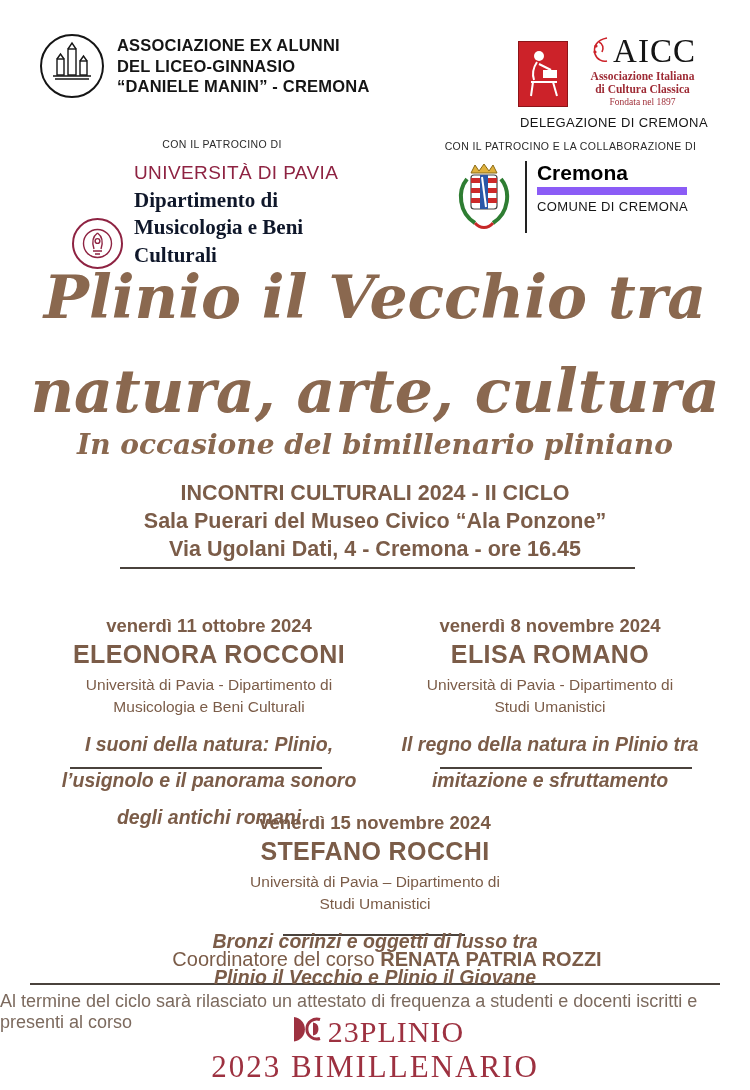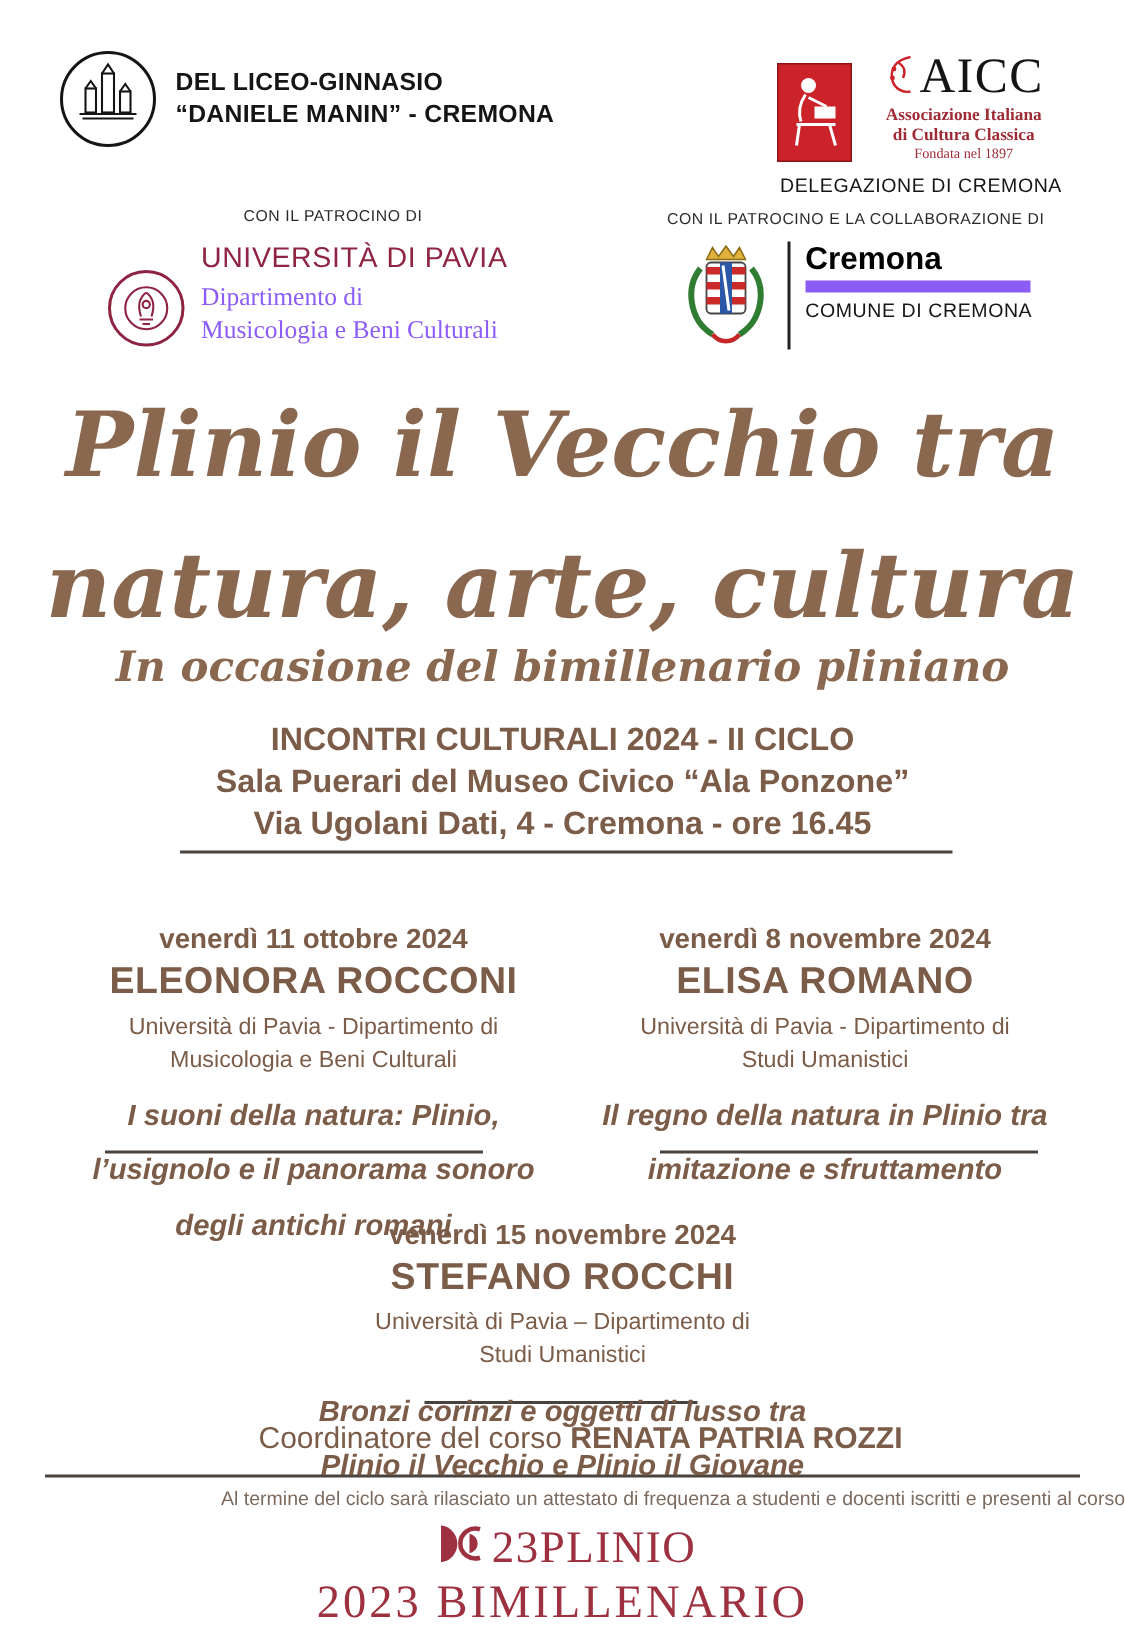--- a/index.html
+++ b/index.html
@@ -103,6 +103,7 @@
     </span>
   </div>
   <div class="alumni-lines">
+    <div>ASSOCIAZIONE EX ALUNNI</div>
     <div>DEL LICEO-GINNASIO</div>
     <div>“DANIELE MANIN” - CREMONA</div>
   </div>

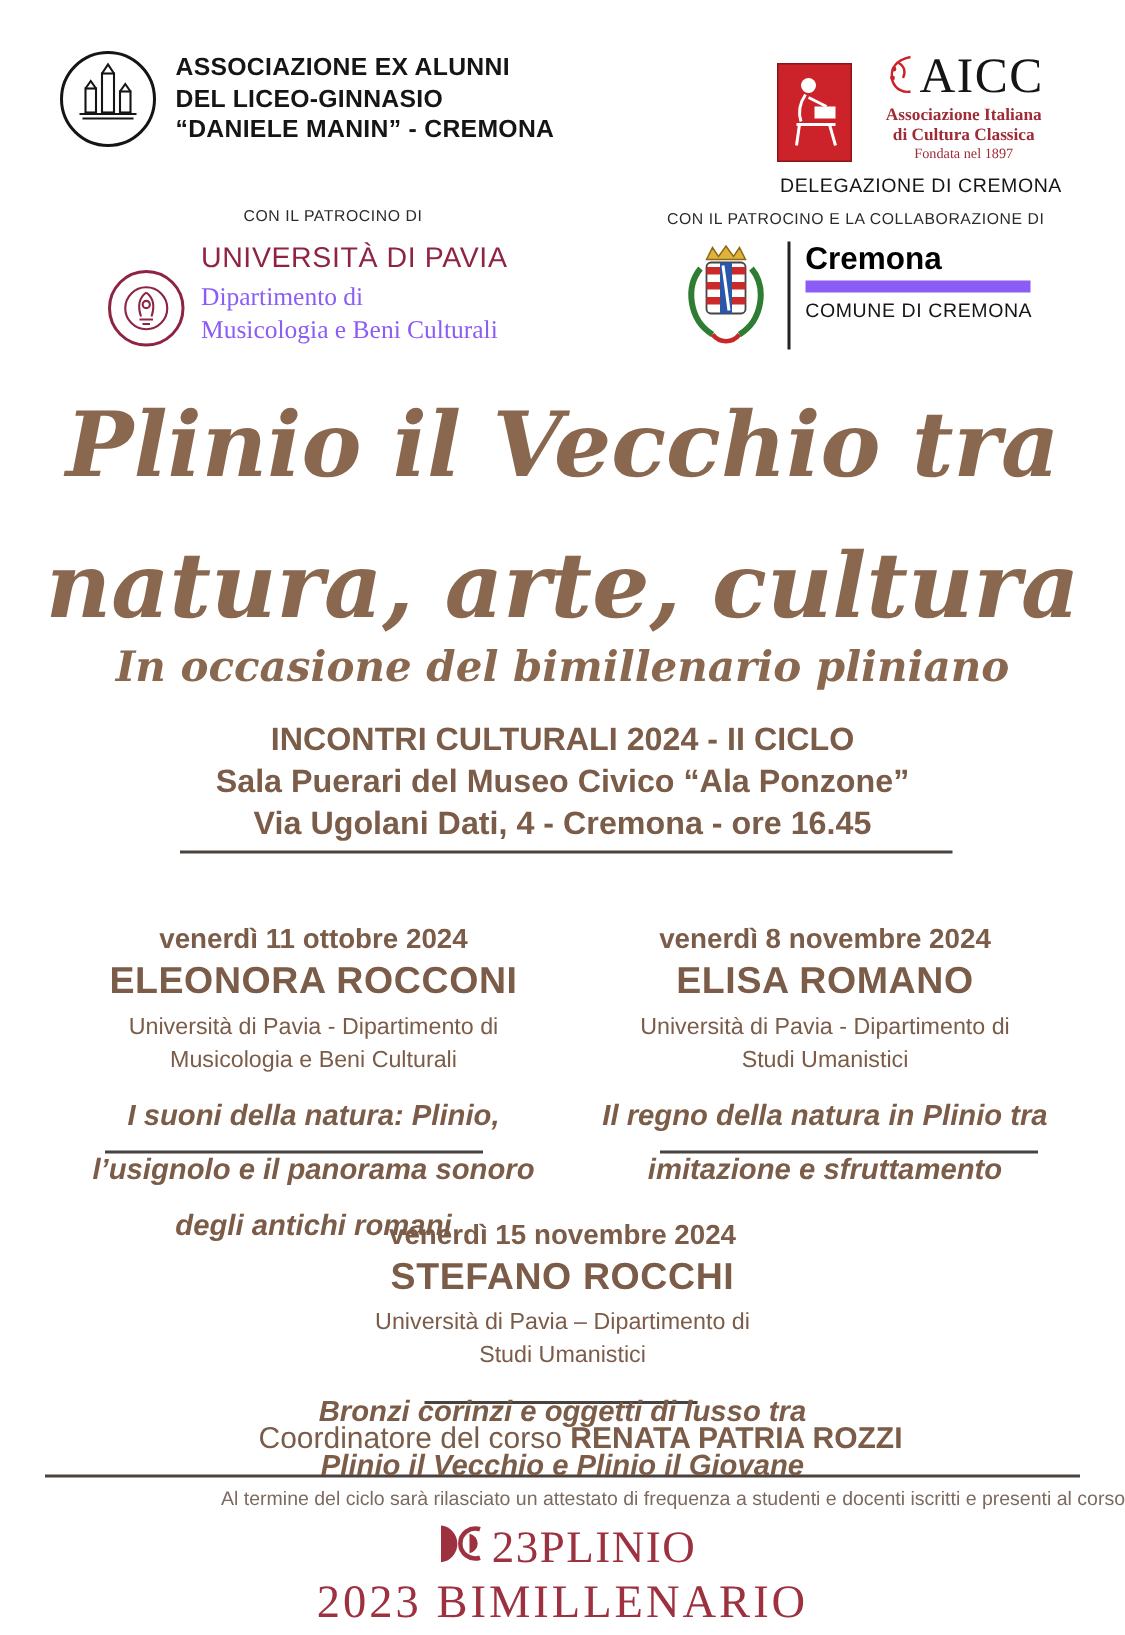--- a/index.html
+++ b/index.html
@@ -37,8 +37,8 @@
   .pavia-circle{width:47px;height:47px;border-radius:50%;border:2px solid #8e2342;flex:0 0 auto;
     display:flex;align-items:center;justify-content:center;}
   .pavia-uni{color:#8e2342;font-size:19px;letter-spacing:.4px;margin-top:3px;}
-  .pavia-dept{color:#8b5cf6;font-family:"Liberation Serif",serif;font-weight:normal;
-    font-size:17px;line-height:1.3;margin-top:3px;}
+  .pavia-dept{color:#0f172a;font-family:"Liberation Serif",serif;font-weight:bold;
+    font-size:21px;line-height:1.3;margin-top:3px;}
 
   .pat-right{left:423px;top:140px;width:295px;}
   .pat-right-body{display:flex;align-items:flex-start;gap:10px;margin-top:9px;justify-content:center;}

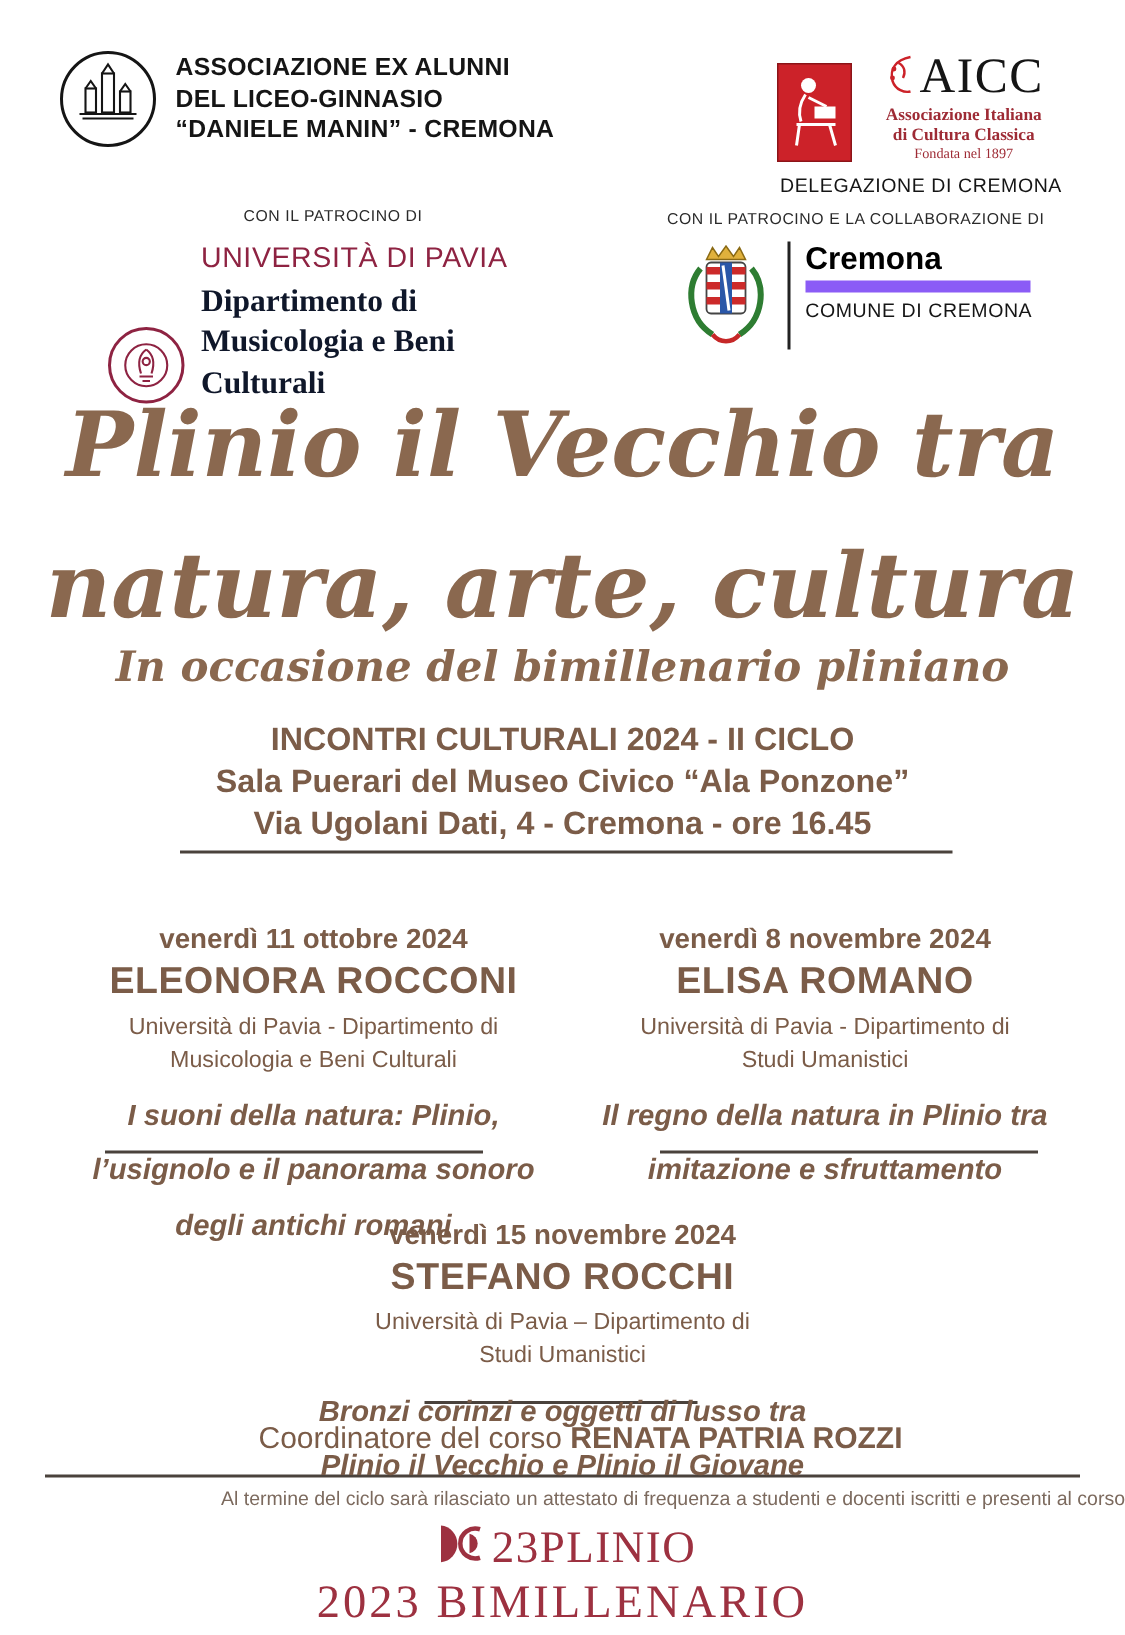--- a/index.html
+++ b/index.html
@@ -75,7 +75,7 @@
   
   .coordinator{top:948px;left:0;right:0;text-align:center;color:#7b5c48;font-size:20px;padding-left:24px;}
   .coordinator b{font-weight:bold;}
-  .note{top:991px;left:0;right:0;text-align:right;color:#7c6a5e;font-size:13px;}
+  .note{top:991px;left:0;right:0;text-align:left;color:#7c6a5e;font-size:18px;}
 
   
   .bim{top:1016px;left:0;right:0;text-align:center;color:#9d3140;

